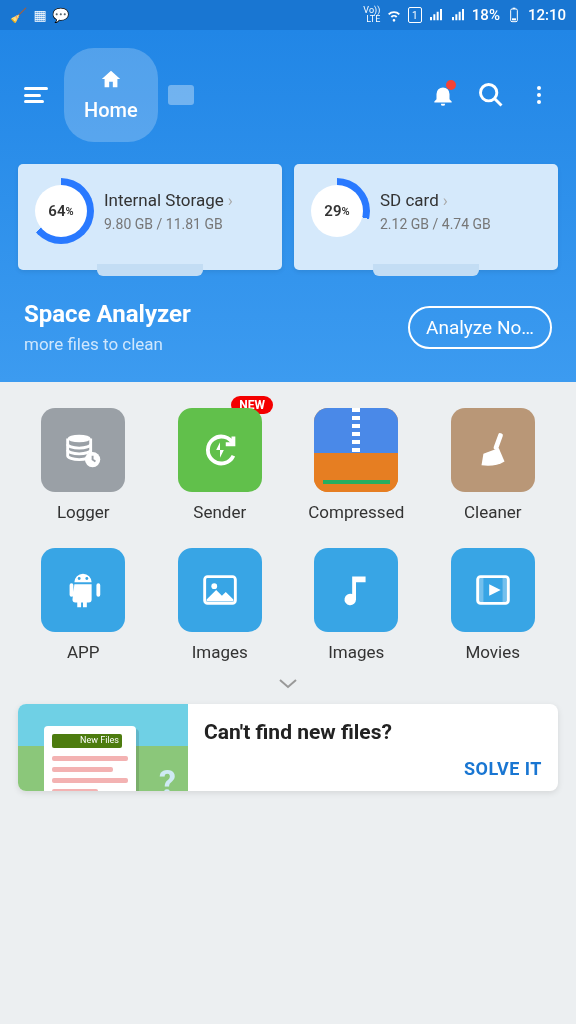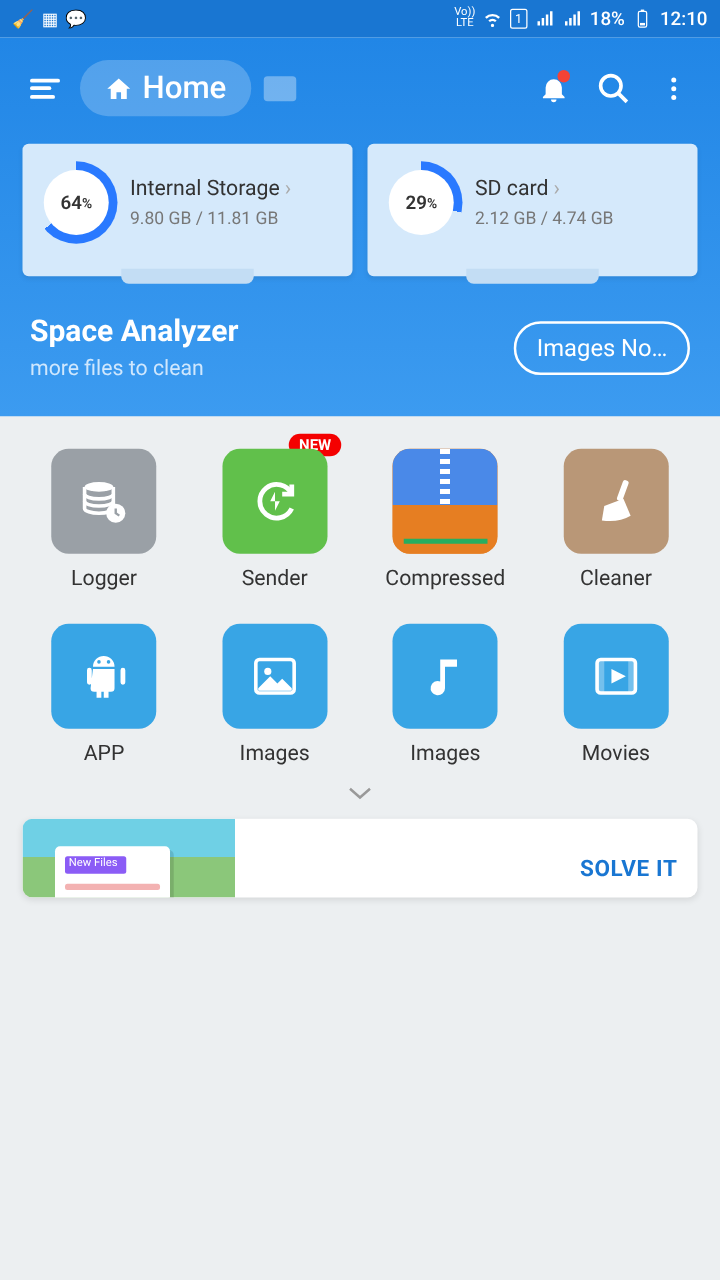--- a/index.html
+++ b/index.html
@@ -92,7 +92,7 @@
     <span>💬</span>
   </div>
   <div class="status-right">
-    <span class="ico" style="font-size:9px; line-height:1; text-align:center;">Vo)) LTE</span>
+    <span class="ico" style="font-size:9px; line-height:1; text-align:right;">Vo)) LTE</span>
     <span class="ico">
       <svg viewBox="0 0 24 24" fill="#fff">
           <path d="M12 18a2 2 0 100 4 2 2 0 000-4zm-5-4l2 2a4 4 0 016 0l2-2a7 7 0 00-10 0zm-4-4l2 2a10 10 0 0114 0l2-2a13 13 0 00-18 0z"></path>

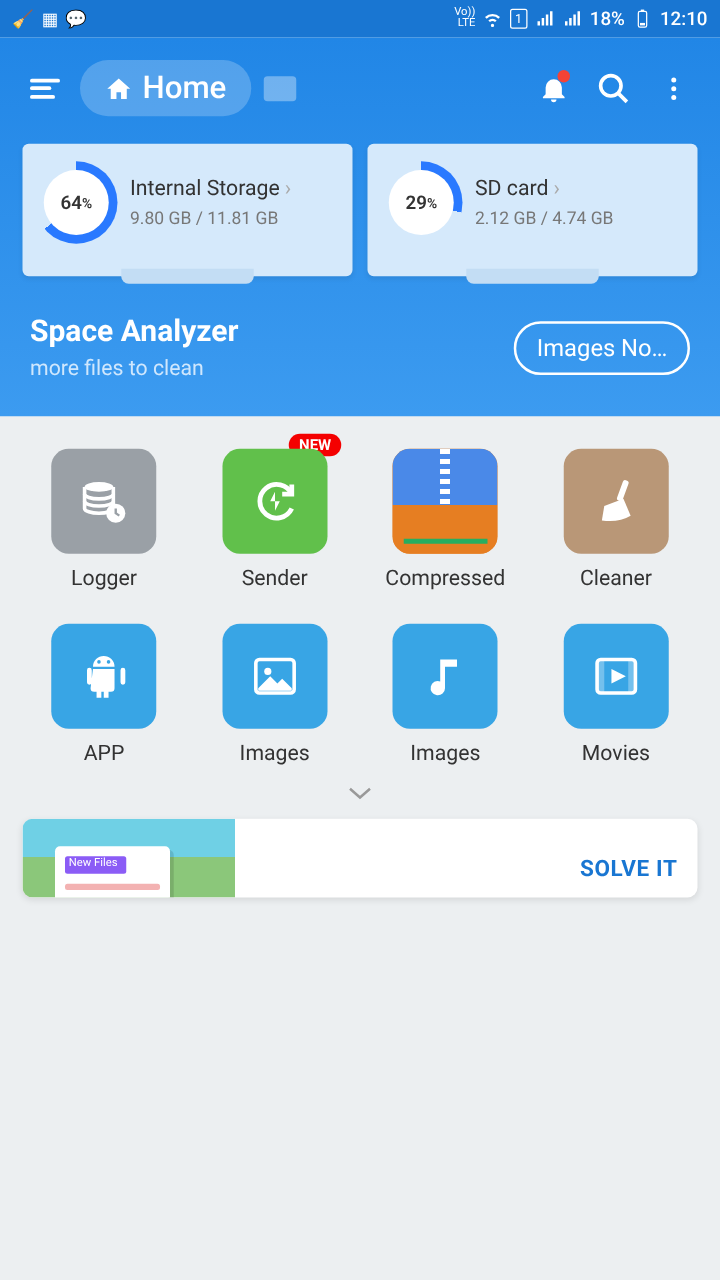--- a/index.html
+++ b/index.html
@@ -19,7 +19,7 @@
 .menu-lines span { height:3px; background:#fff; border-radius:2px; }
 .menu-lines span:nth-child(2){ width:70%; }
 .menu-lines span:nth-child(3){ width:85%; }
-.home-pill { background:rgba(255,255,255,.22); border-radius:30px; padding:8px 20px; display:flex; align-items:center; gap:8px; color:#fff; font-size:25px; font-weight:500; }
+.home-pill { background:rgba(255,255,255,.22); border-radius:30px; padding:20px 20px; display:flex; align-items:center; gap:8px; color:#fff; font-size:20px; font-weight:500;flex-direction:column; }
 .spacer { flex:1; }
 .top-icon { width:38px; height:38px; display:flex; align-items:center; justify-content:center; position:relative; }
 .dot-badge { position:absolute; top:4px; right:6px; width:10px; height:10px; background:#f44336; border-radius:50%; }

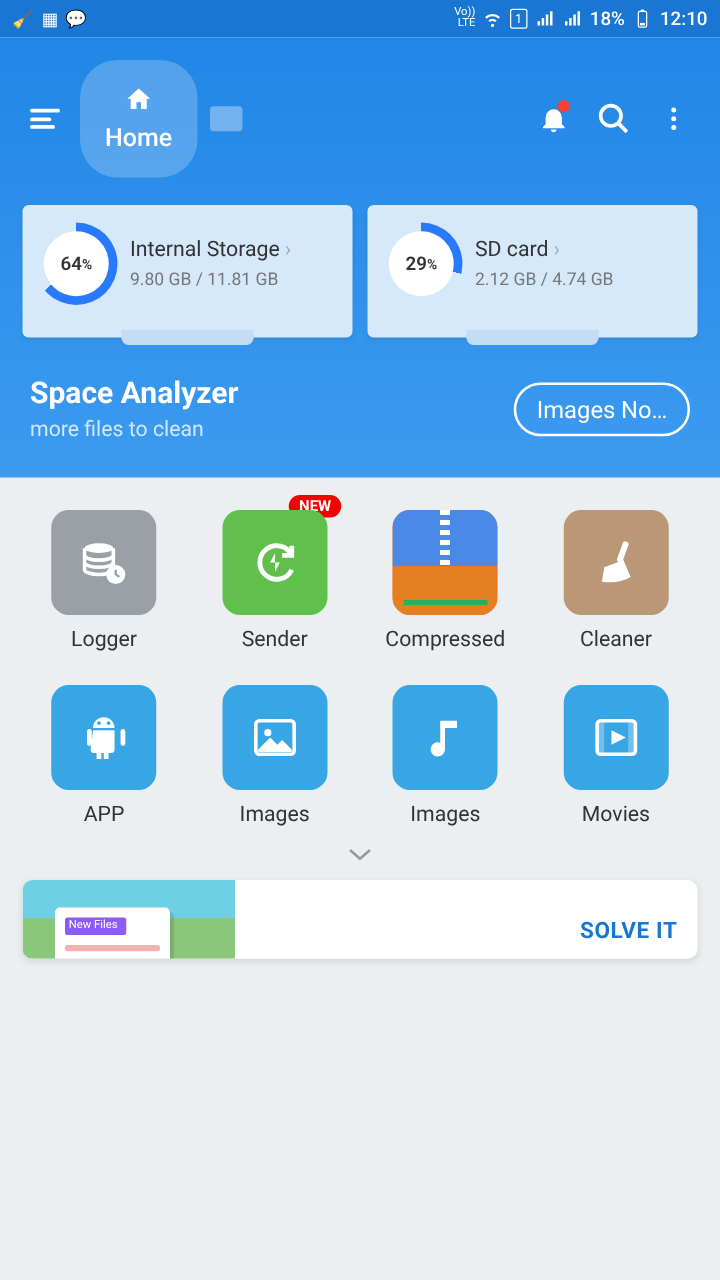--- a/index.html
+++ b/index.html
@@ -199,7 +199,7 @@
       <div class="t1">Space Analyzer</div>
       <div class="t2">more files to clean</div>
     </div>
-    <button class="analyze-btn">Images No…</button>
+    <button class="analyze-btn">Analyze No…</button>
   </div>
 </div>
 

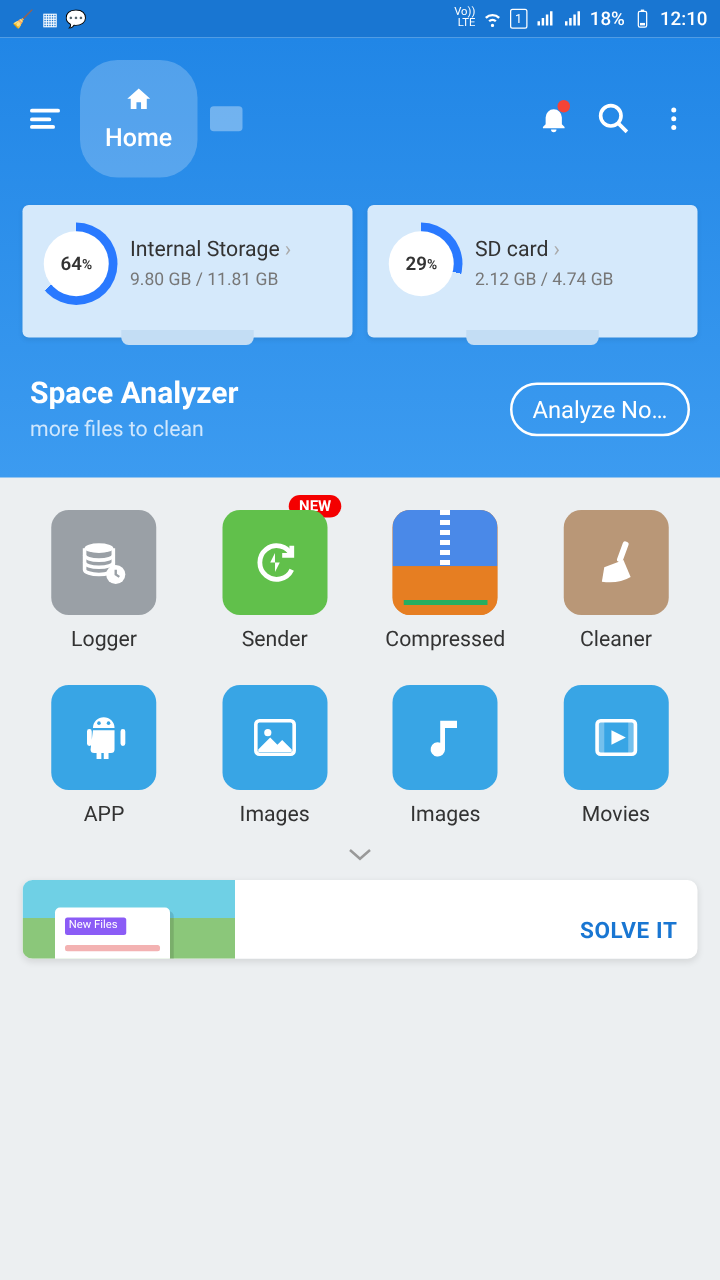--- a/index.html
+++ b/index.html
@@ -66,7 +66,7 @@
 .promo { margin:0 18px; background:#fff; border-radius:8px; box-shadow:0 2px 6px rgba(0,0,0,.1); display:flex; overflow:hidden; }
 .promo-illus { width:170px; background:linear-gradient(#6fd0e5 48%, #8bc77a 48%); position:relative; flex-shrink:0; }
 .sheet { position:absolute; left:26px; top:22px; width:92px; height:120px; background:#fff; border-radius:4px; box-shadow:3px 3px 0 rgba(0,0,0,.12); padding:8px; }
-.sheet .hdr{ background:#8b5cf6; height:14px; width:49px; border-radius:2px; margin-bottom:8px;}
+.sheet .hdr{ background:#4d7c0f; height:14px; width:70px; border-radius:2px; margin-bottom:8px;text-align:right;}
 .sheet .ln{ height:5px; background:#f3b2b2; margin:6px 0; border-radius:2px;}
 .mag { position:absolute; left:80px; top:100px; }
 .qmark { position:absolute; right:12px; top:58px; color:#cfeaf4; font-size:34px; font-weight:700;}

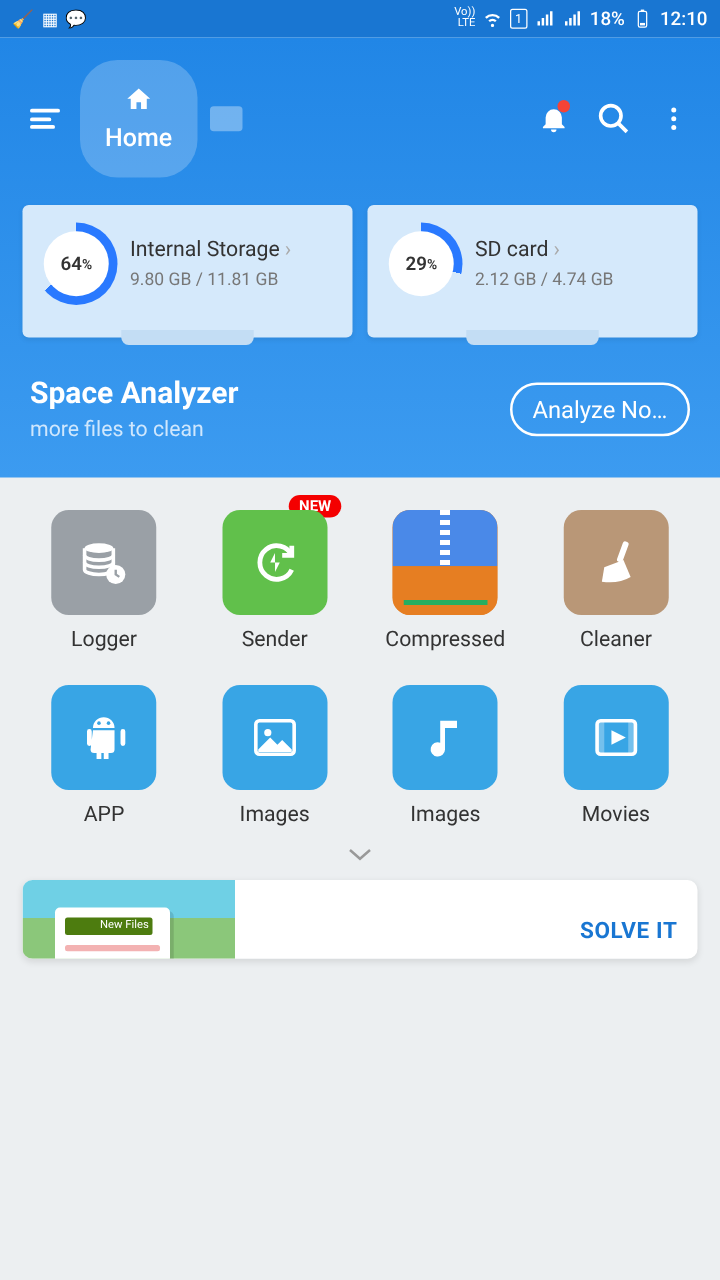--- a/index.html
+++ b/index.html
@@ -321,6 +321,7 @@
       </svg>
   </div>
   <div class="promo-txt">
+    <div class="h">Can't find new files?</div>
     <div class="act">SOLVE IT</div>
   </div>
 </div>

